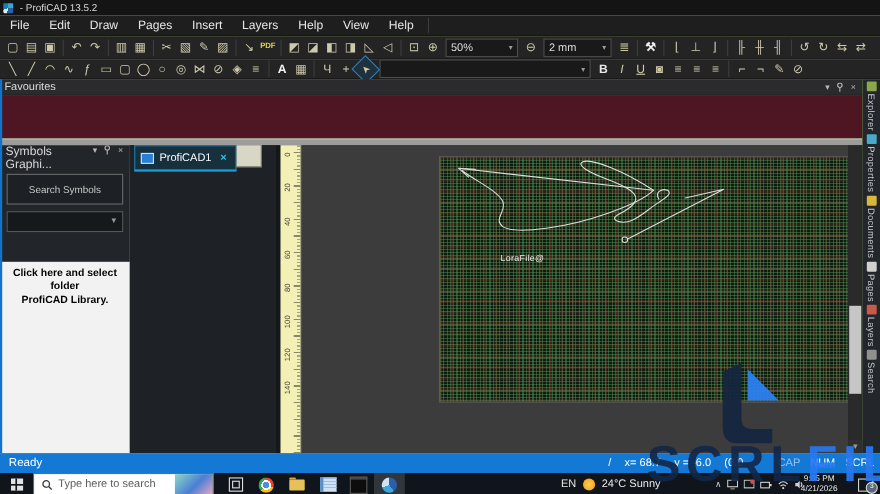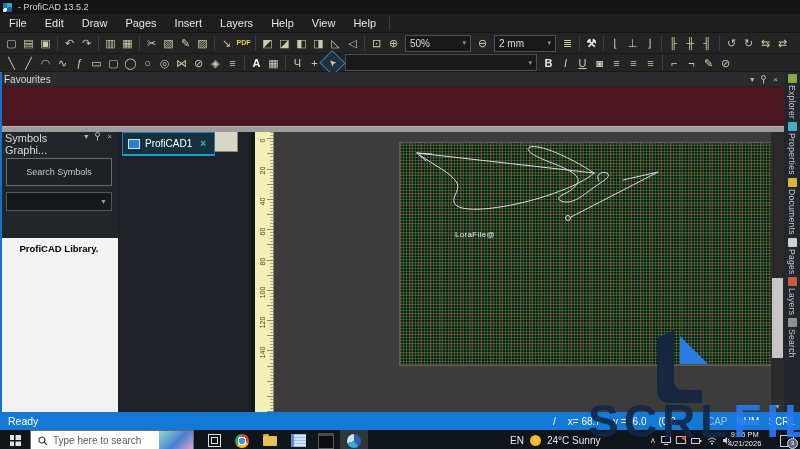--- a/index.html
+++ b/index.html
@@ -281,6 +281,7 @@
           <div class="sp-search">Search Symbols</div>
           <div class="sp-combo">▼</div>
           <div class="sp-notice">
+            <div>Click here and select folder</div>
             <div>ProfiCAD Library.</div>
           </div>
         </div>

